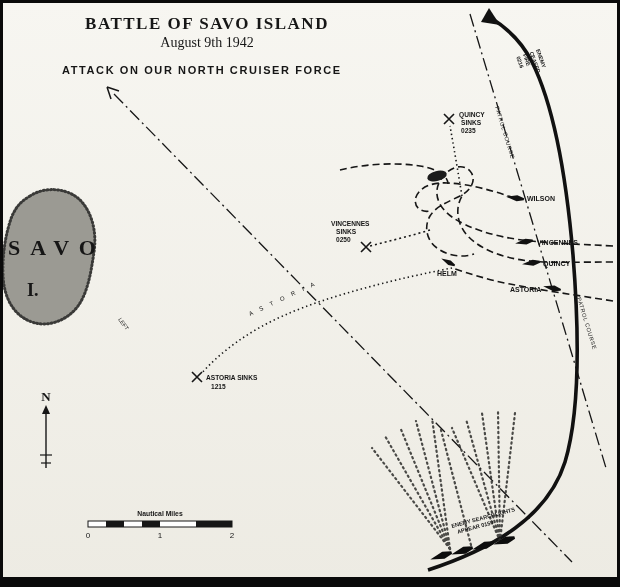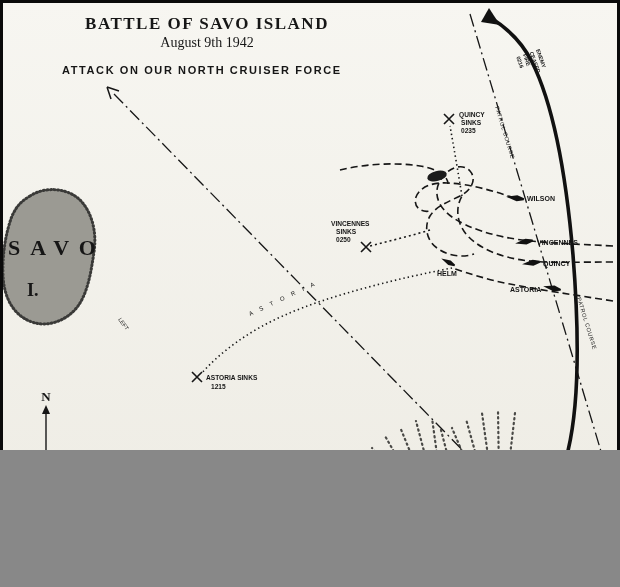--- a/index.html
+++ b/index.html
@@ -4,7 +4,7 @@
 <style>
   html,body{margin:0;padding:0;background:#888;}
   .map-frame{
-    width:620px;height:450px;position:relative;background:#f3f2ec;
+    width:620px;height:587px;position:relative;background:#f3f2ec;
     font-family:"Liberation Sans",sans-serif;overflow:hidden;
   }
   svg{display:block}

